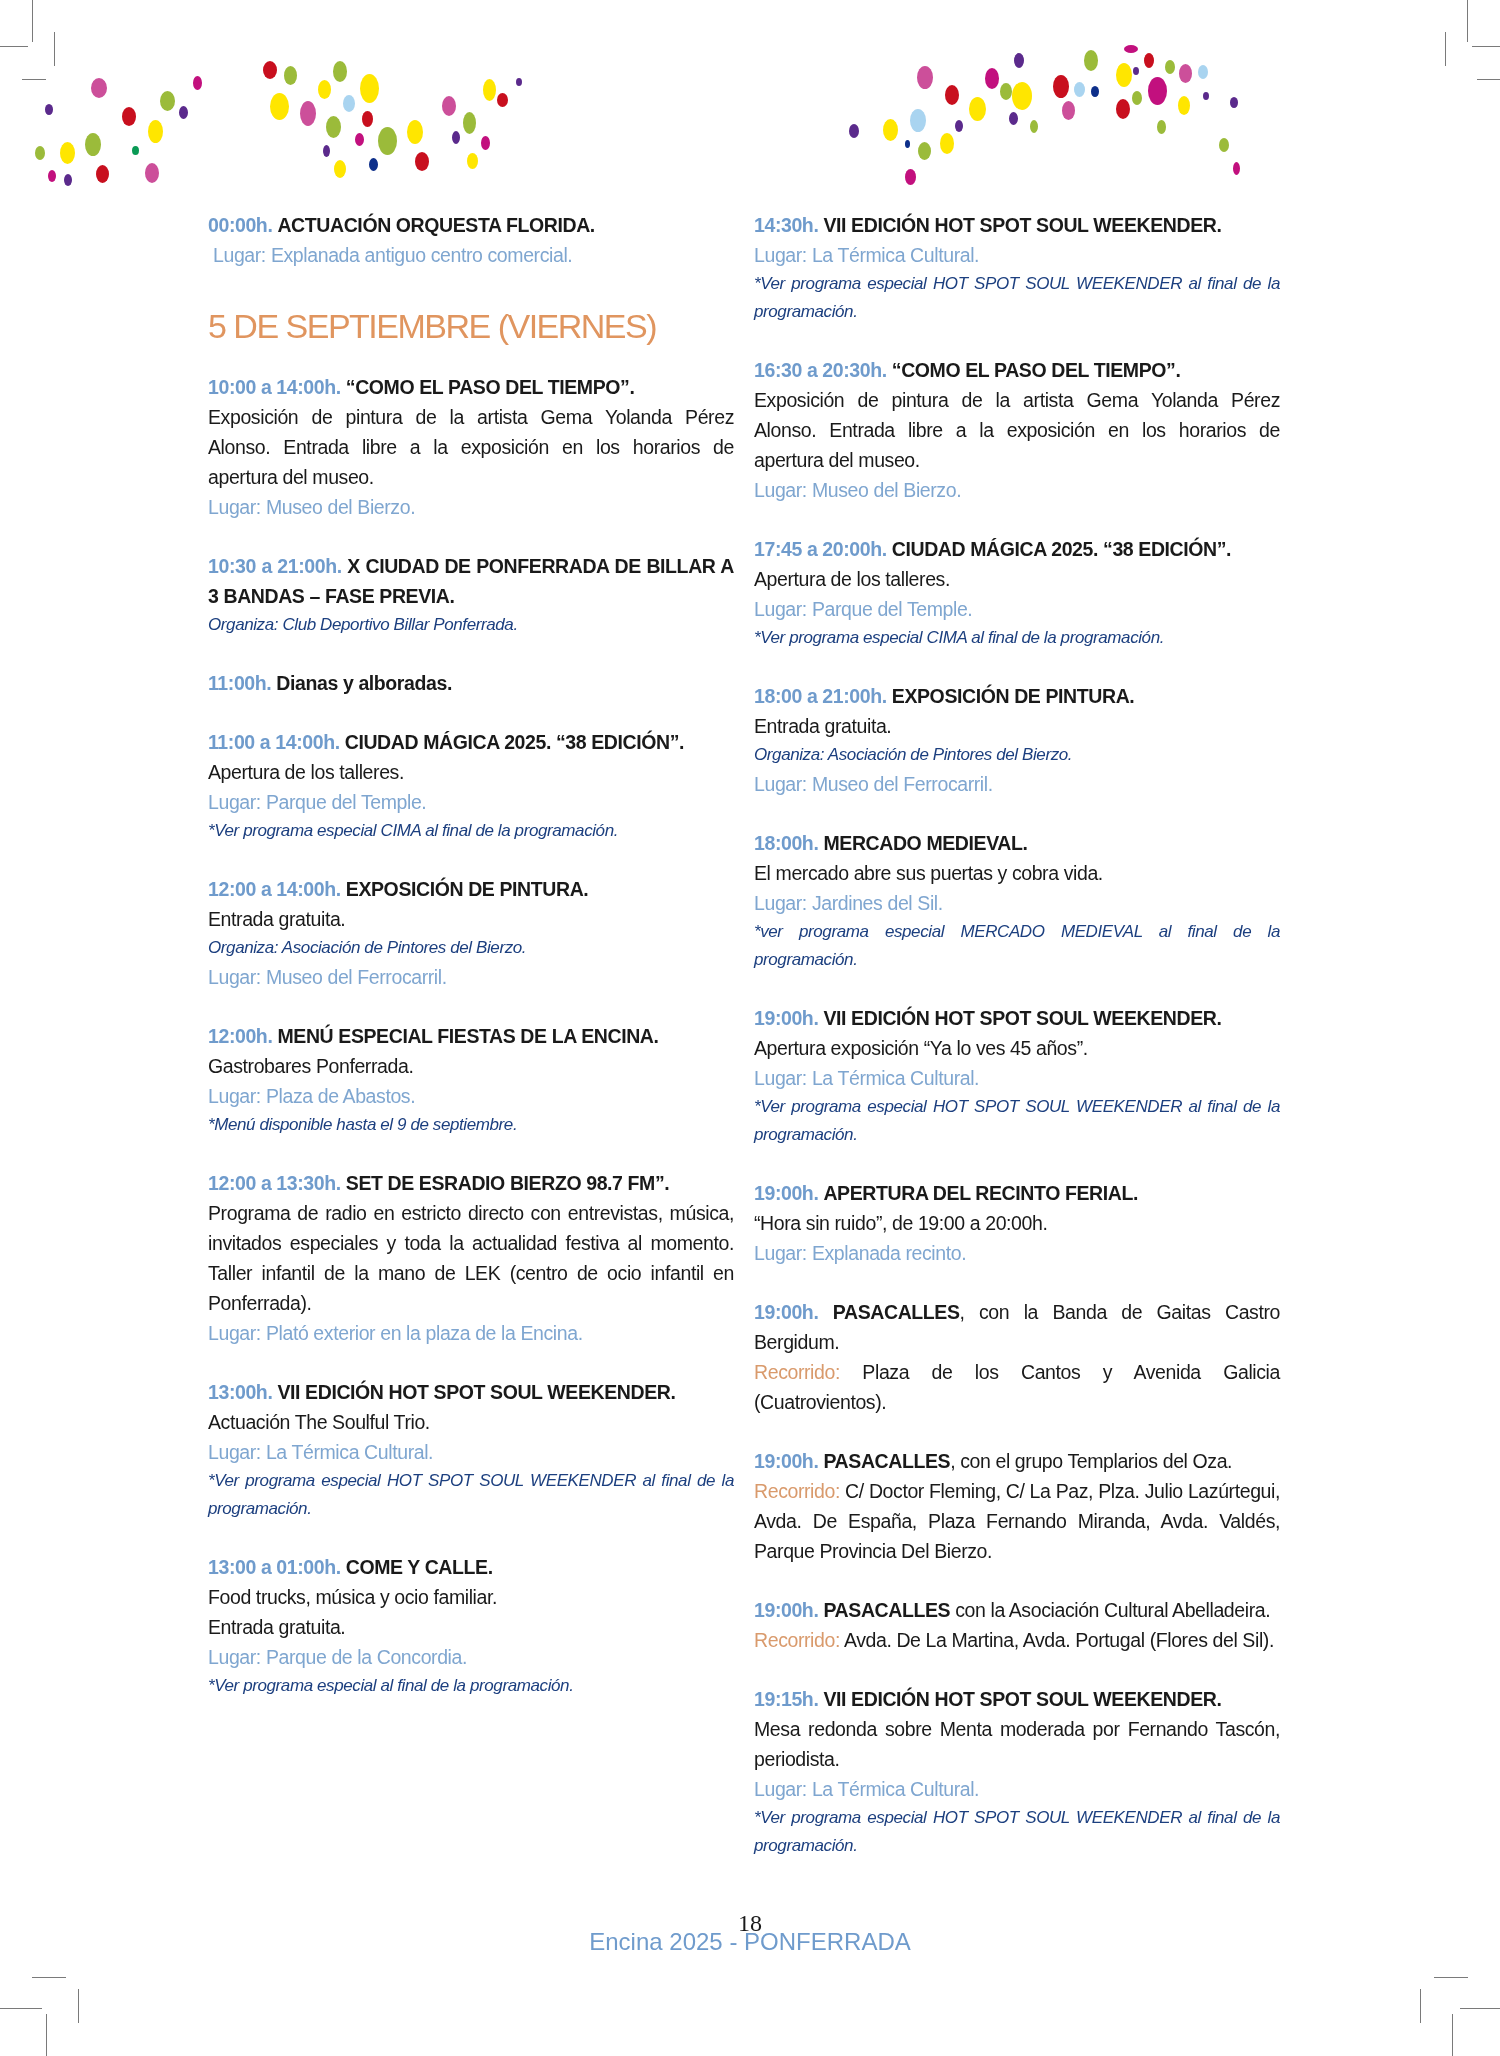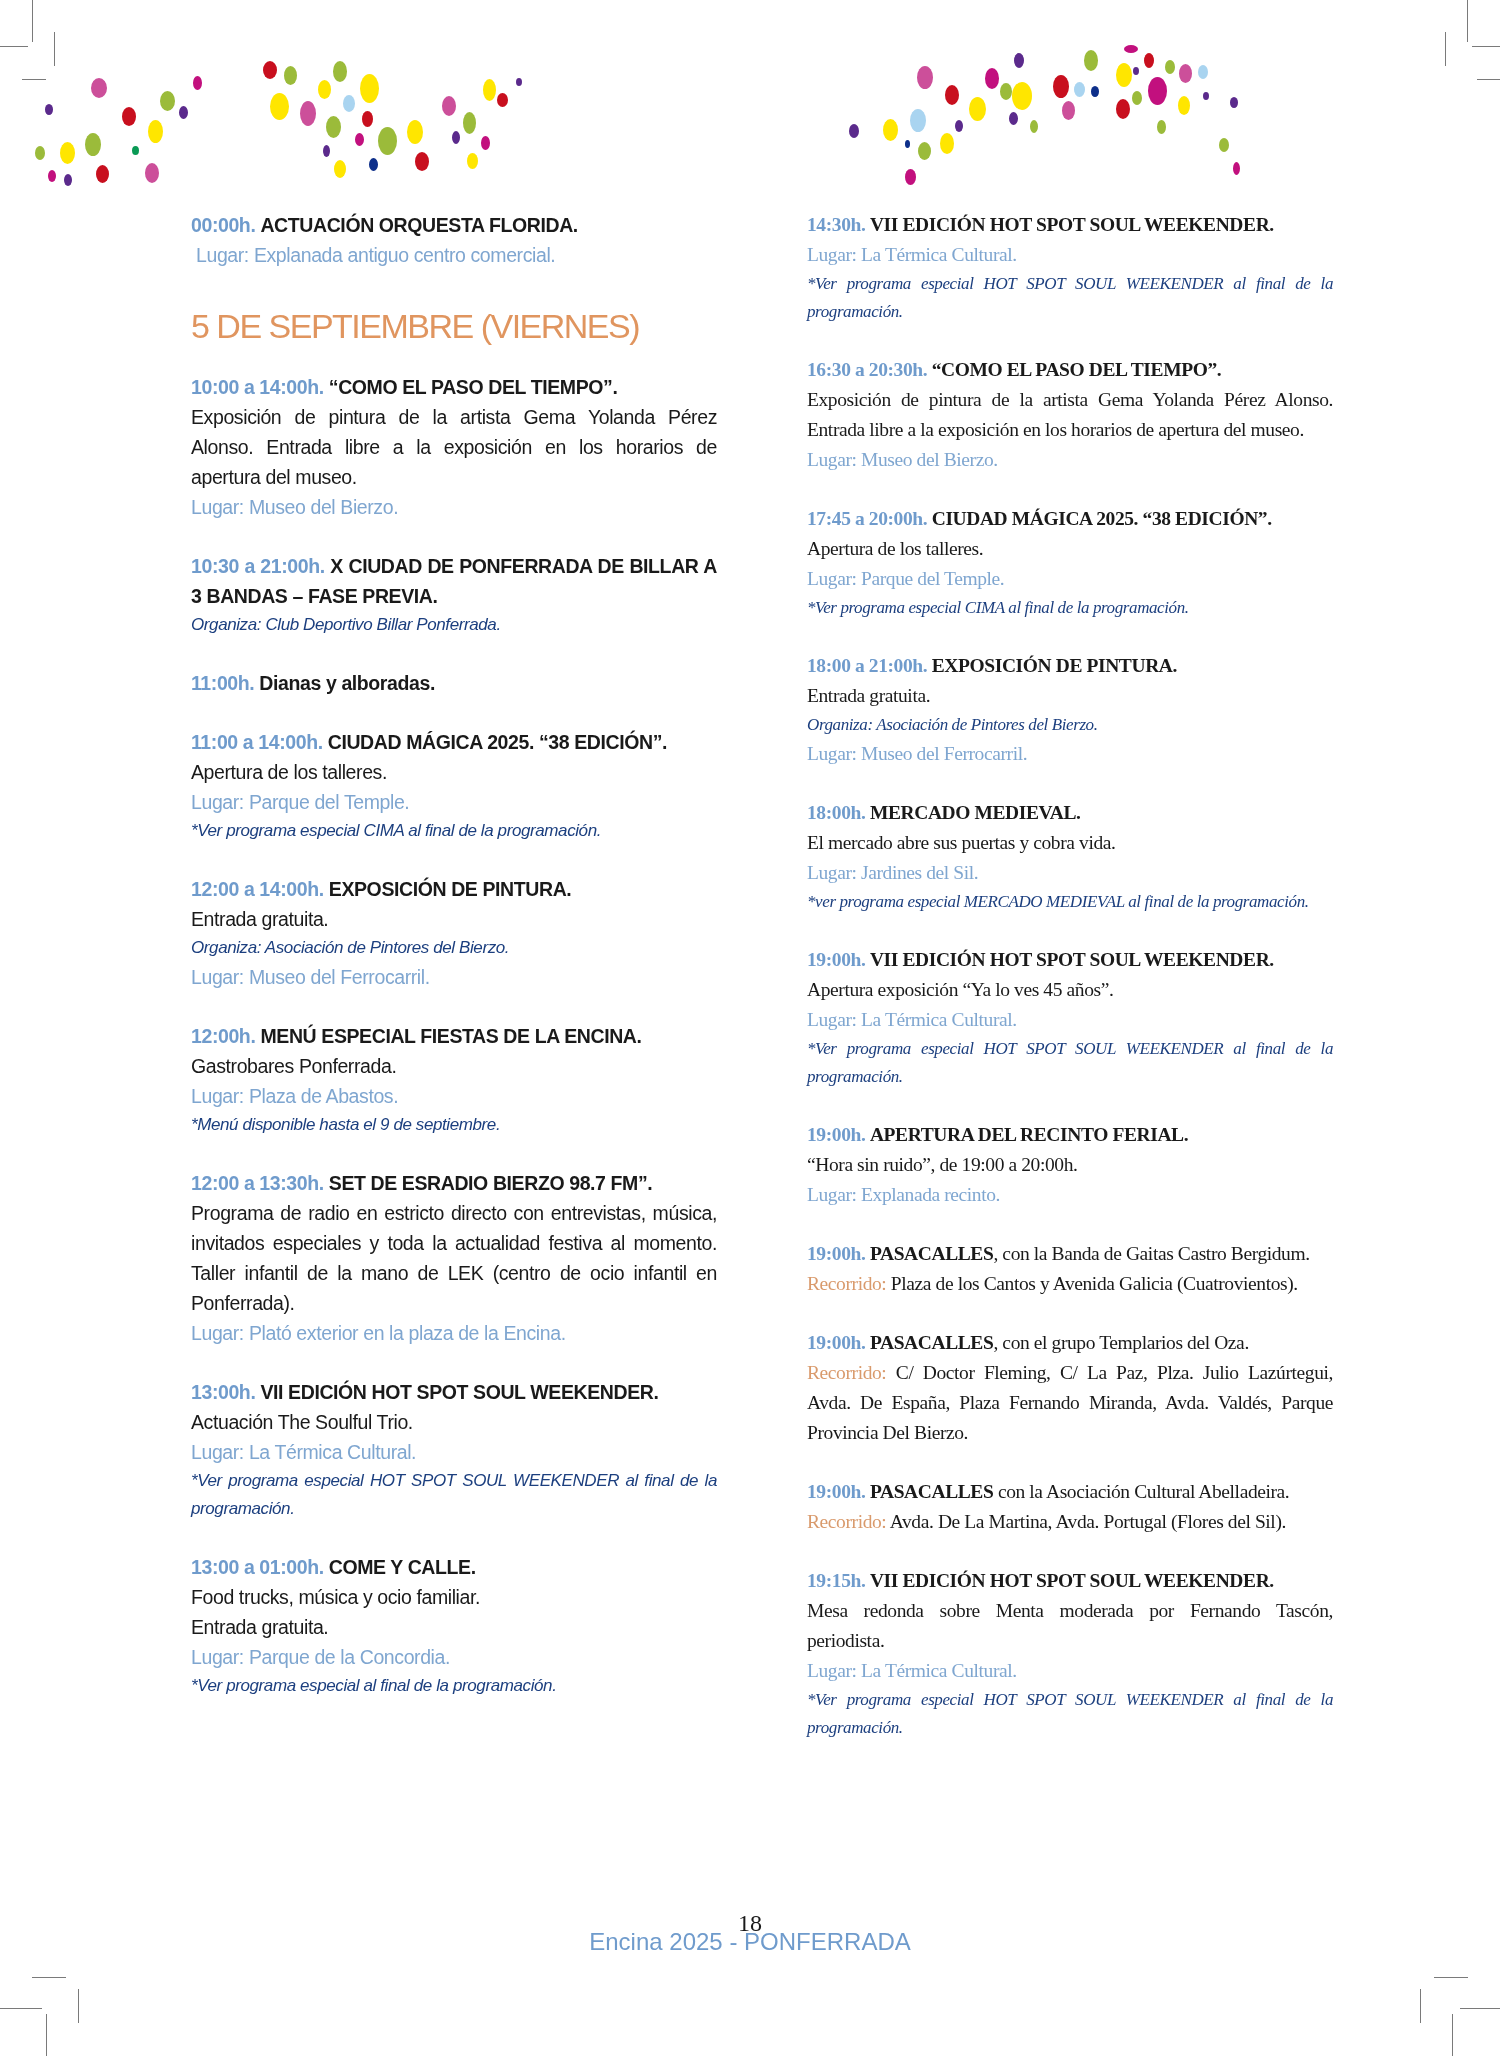--- a/index.html
+++ b/index.html
@@ -10,7 +10,7 @@
   .dot { position: absolute; border-radius: 50%; }
   .col { position: absolute; top: 210px; width: 526px; font-size: 19.5px; line-height: 30px;
          letter-spacing: -0.4px; transform-origin: left top; }
-  .col.left { left: 191px; }
+  .col.left { left: 208px; }
   .col.right { left: 807px; font-family: Liberation Serif, serif; }
   .ev { margin-bottom: 29px; }
   .line { display: block; text-align: justify; text-align-last: left; }

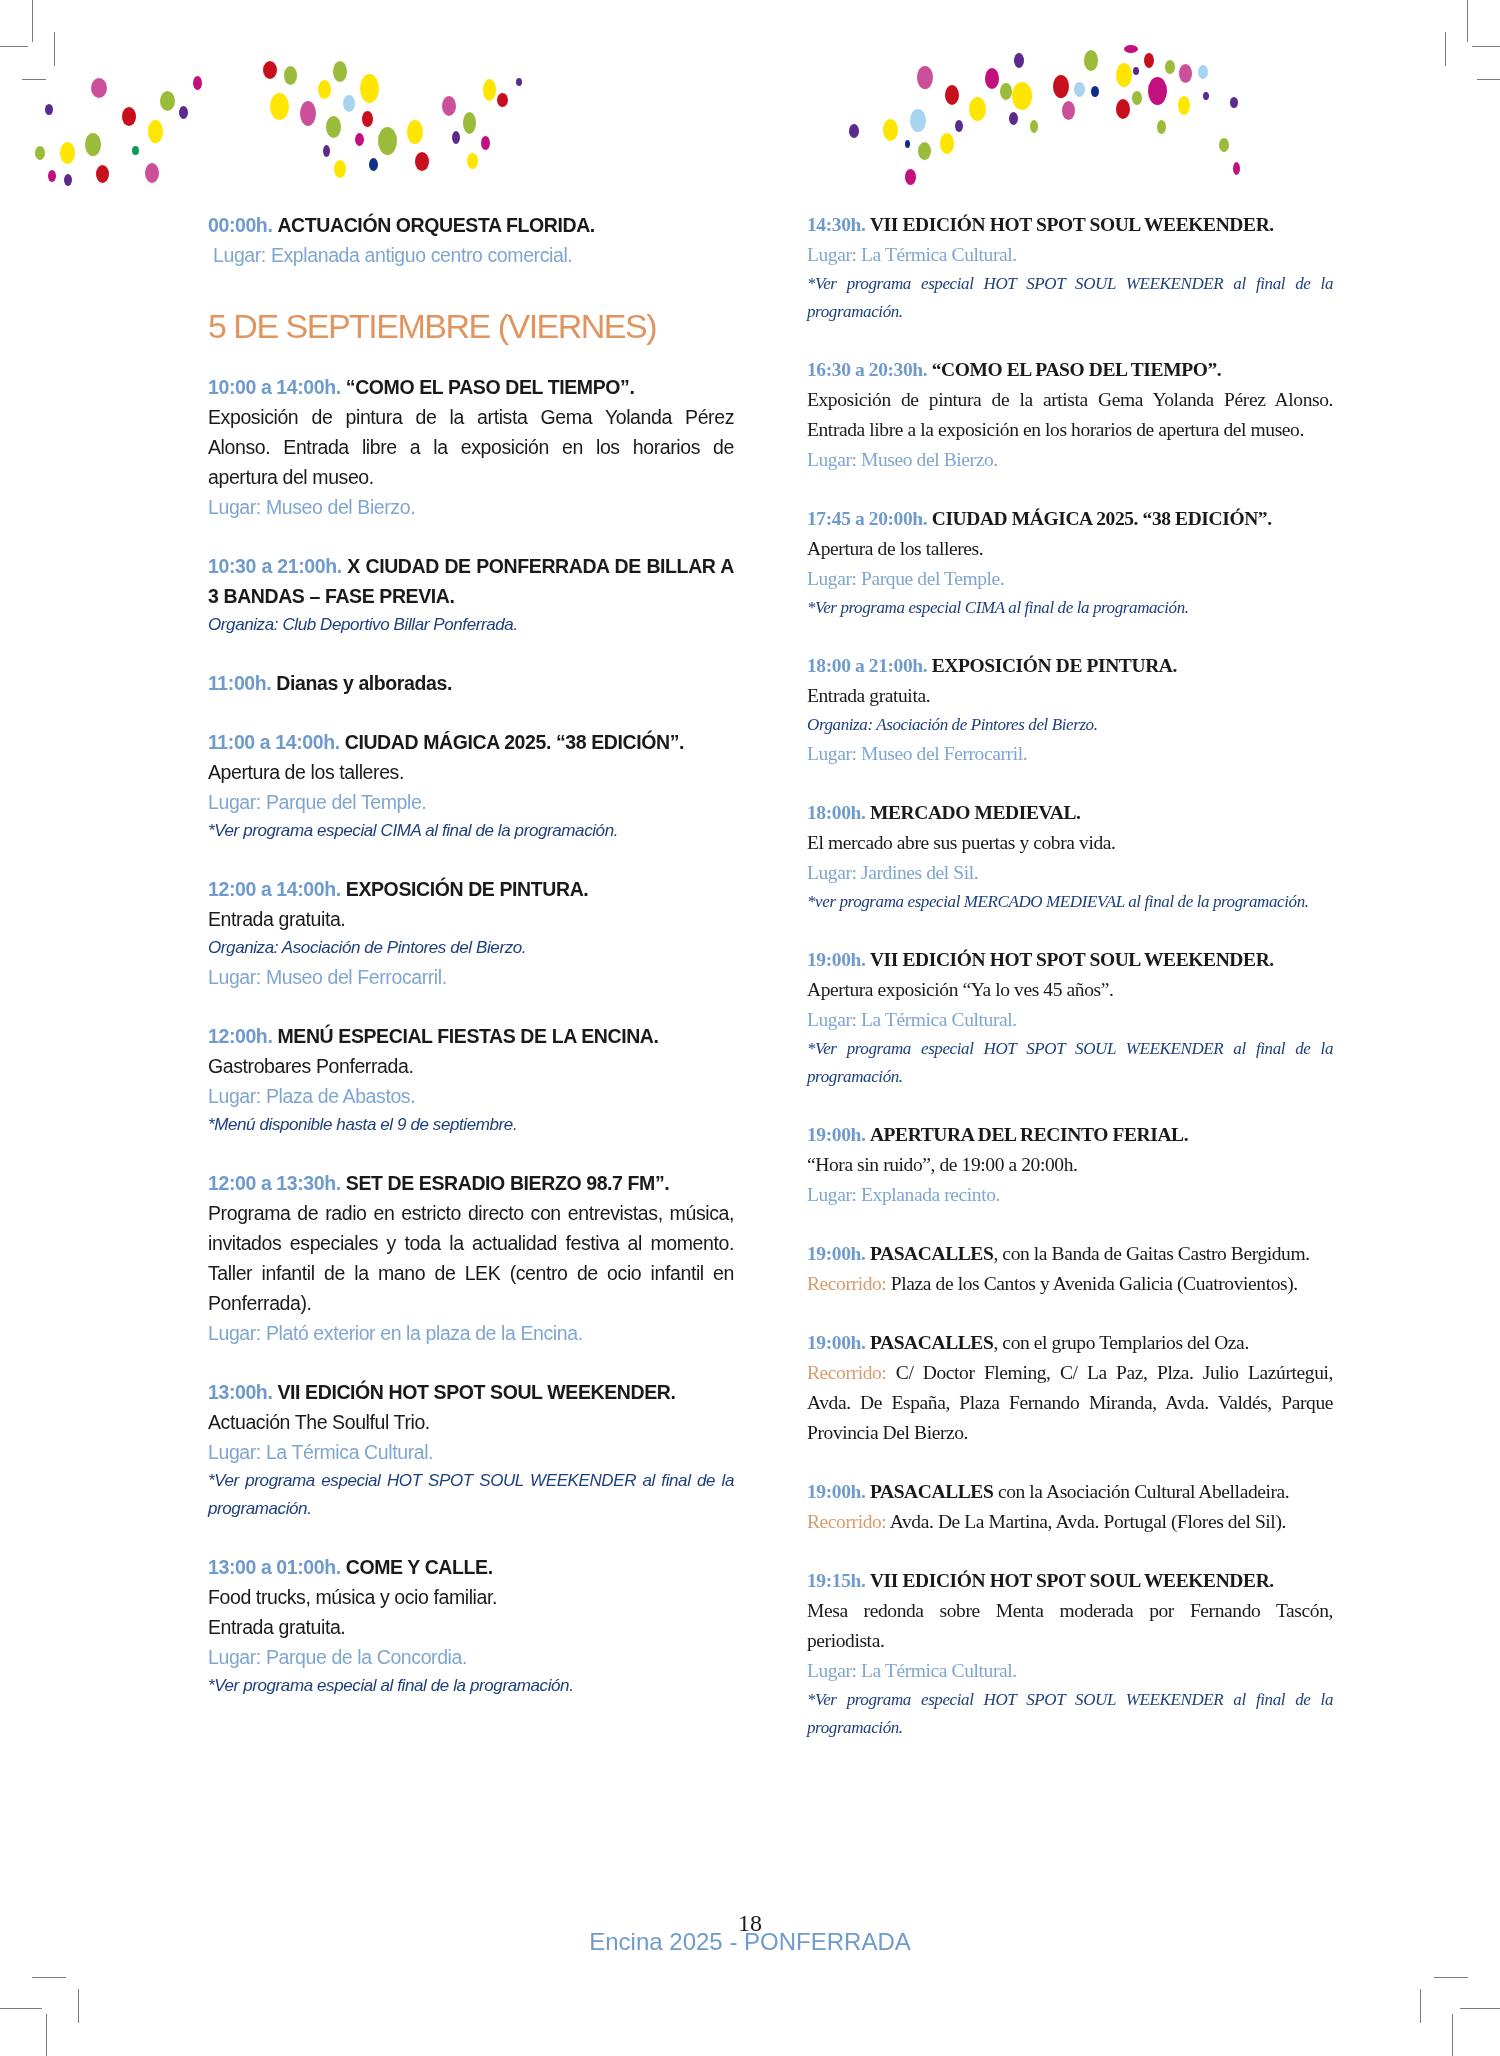--- a/index.html
+++ b/index.html
@@ -11,7 +11,7 @@
   .col { position: absolute; top: 210px; width: 526px; font-size: 19.5px; line-height: 30px;
          letter-spacing: -0.4px; transform-origin: left top; }
   .col.left { left: 208px; }
-  .col.right { left: 807px; font-family: Liberation Serif, serif; }
+  .col.right { left: 754px; }
   .ev { margin-bottom: 29px; }
   .line { display: block; text-align: justify; text-align-last: left; }
   .time { color: #6f9bcc; font-weight: bold; }

